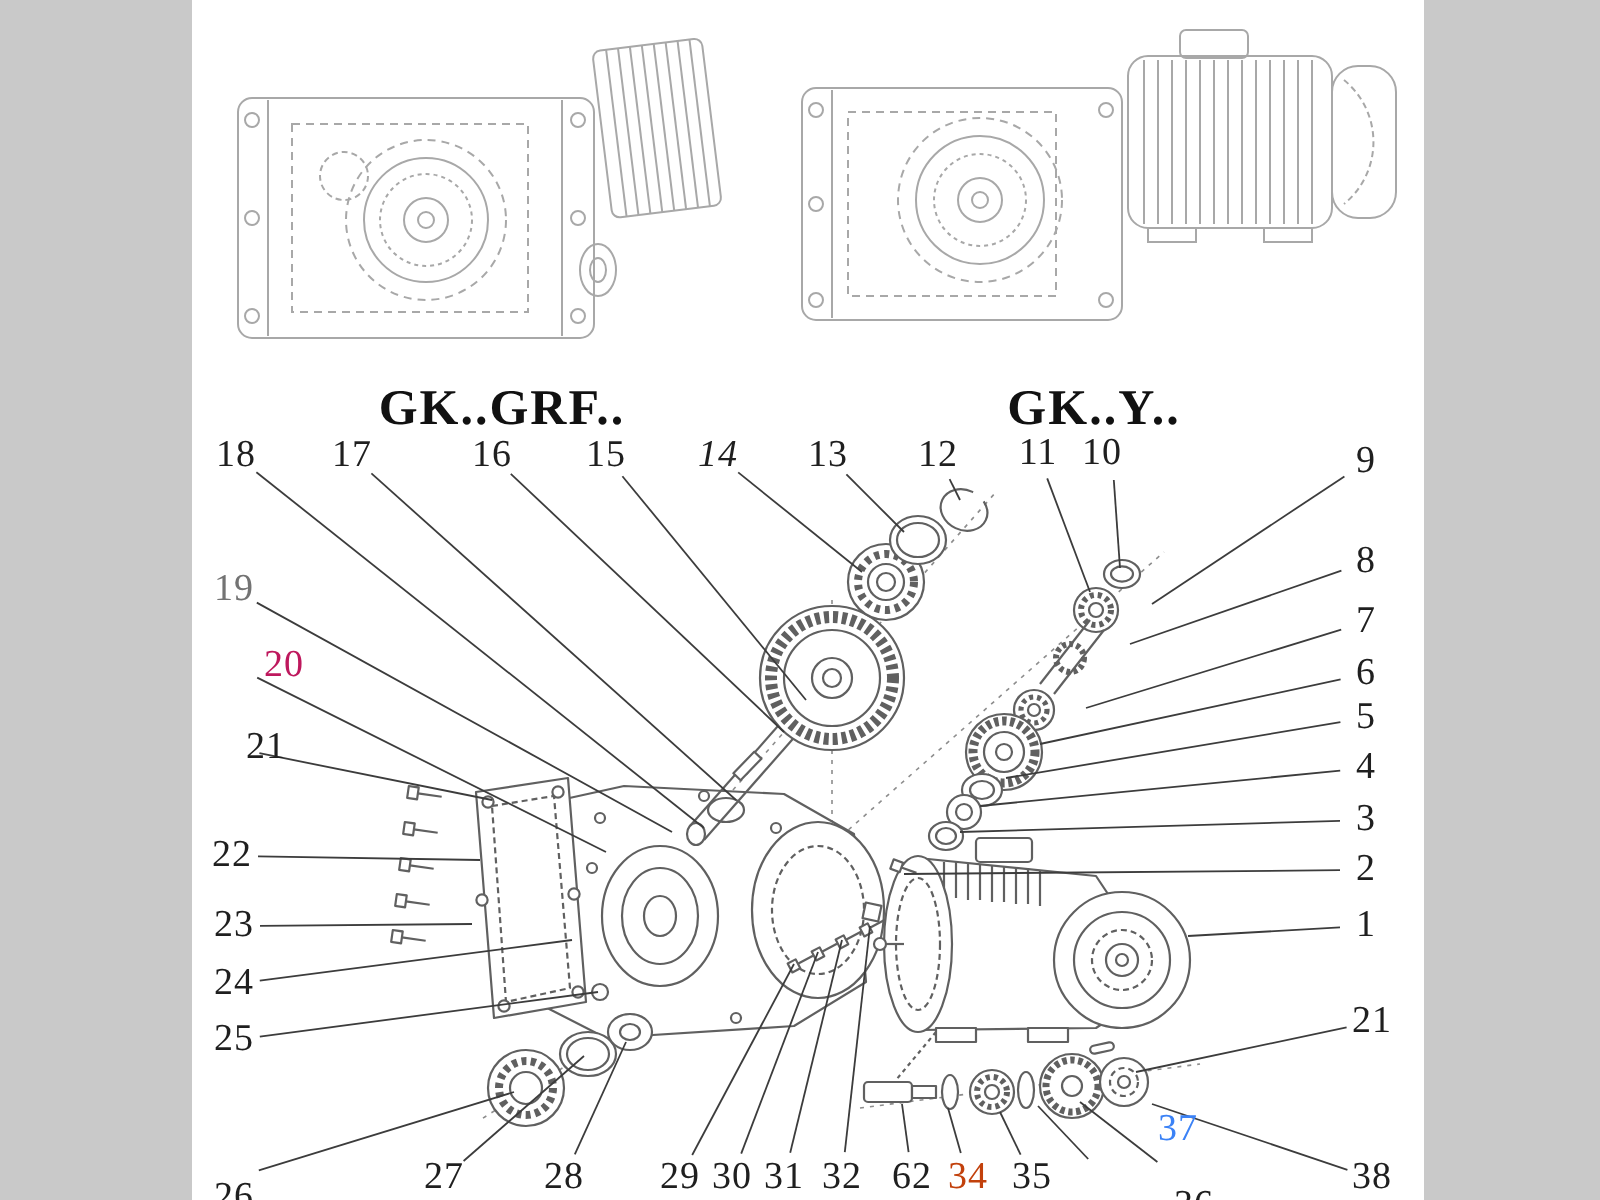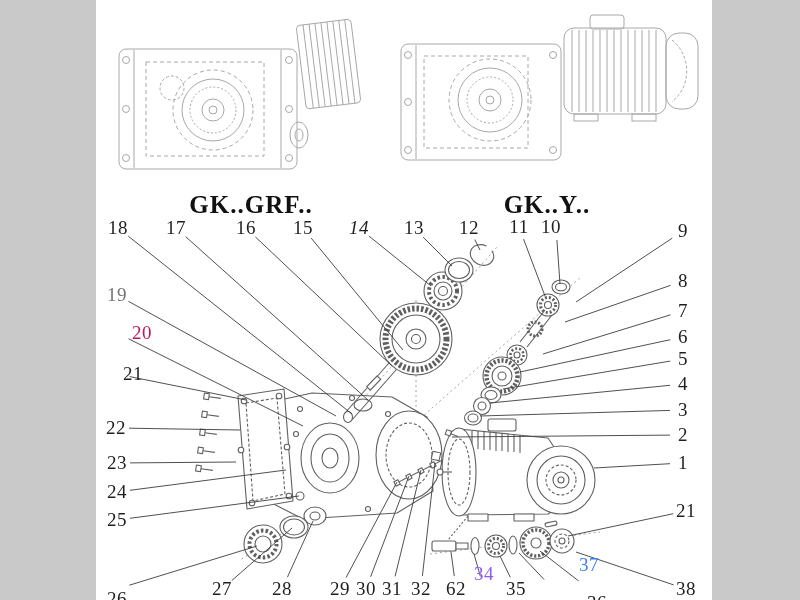--- a/index.html
+++ b/index.html
@@ -368,7 +368,7 @@
       <div class="callout" style="left: 392px; top: 589px; color: rgb(31, 31, 31);">31</div>
       <div class="callout" style="left: 421px; top: 589px; color: rgb(31, 31, 31);">32</div>
       <div class="callout" style="left: 456px; top: 589px; color: rgb(31, 31, 31);">62</div>
-      <div class="callout" style="left: 484px; top: 574px; color: #8b5cf6;">34</div>
+      <div class="callout" style="left: 484px; top: 589px; color: #c2410c;">34</div>
       <div class="callout" style="left: 516px; top: 589px; color: rgb(31, 31, 31);">35</div>
       <div class="callout" style="left: 553px; top: 603px; color: rgb(31, 31, 31); margin-left: 44px;">36</div>
       <div class="callout" style="left: 589px; top: 565px; color: #3b82f6;">37</div>

